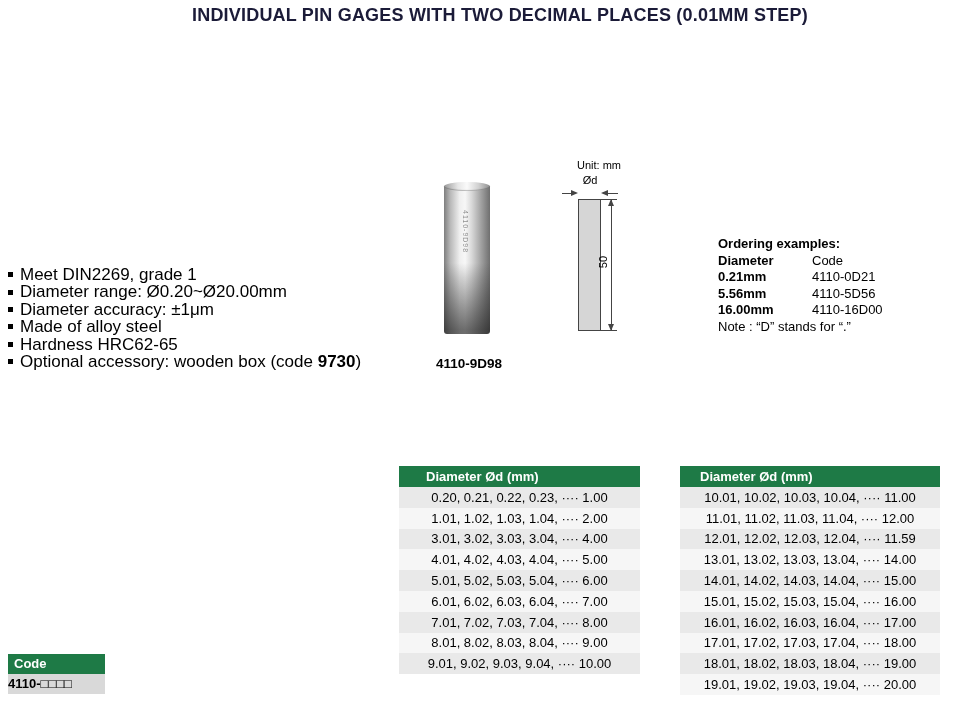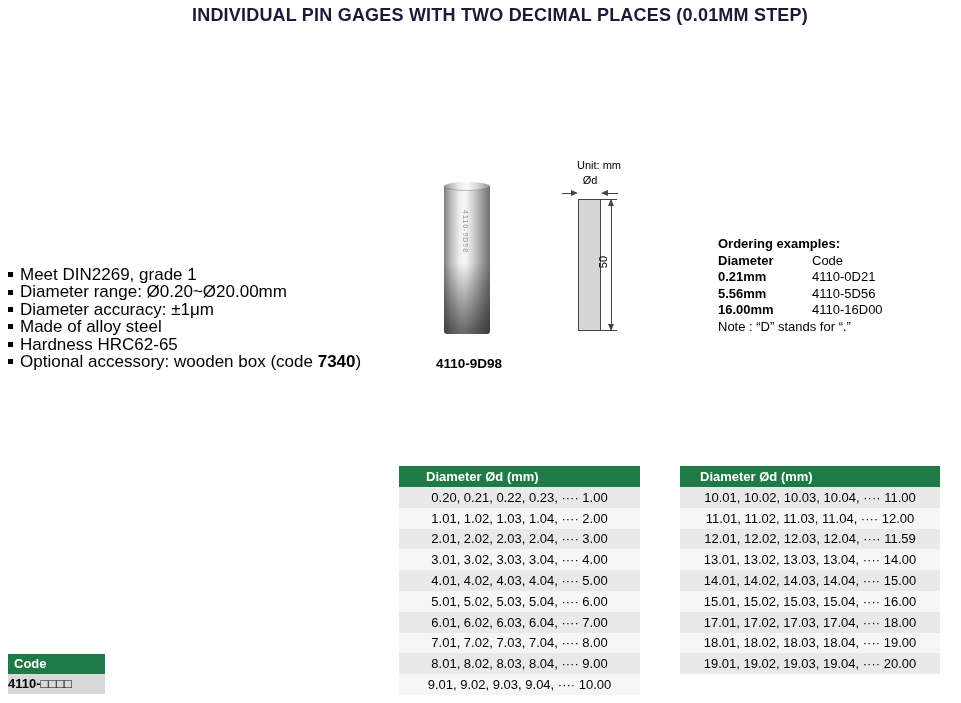--- a/index.html
+++ b/index.html
@@ -105,7 +105,7 @@
     </div>
     <div class="feature">
       <span class="sq"></span>
-      <span><span>Optional accessory: wooden box (code </span><b>7340</b><span>)</span></span>
+      <span><span>Optional accessory: wooden box (code </span><b>9730</b><span>)</span></span>
     </div>
   </div>
 

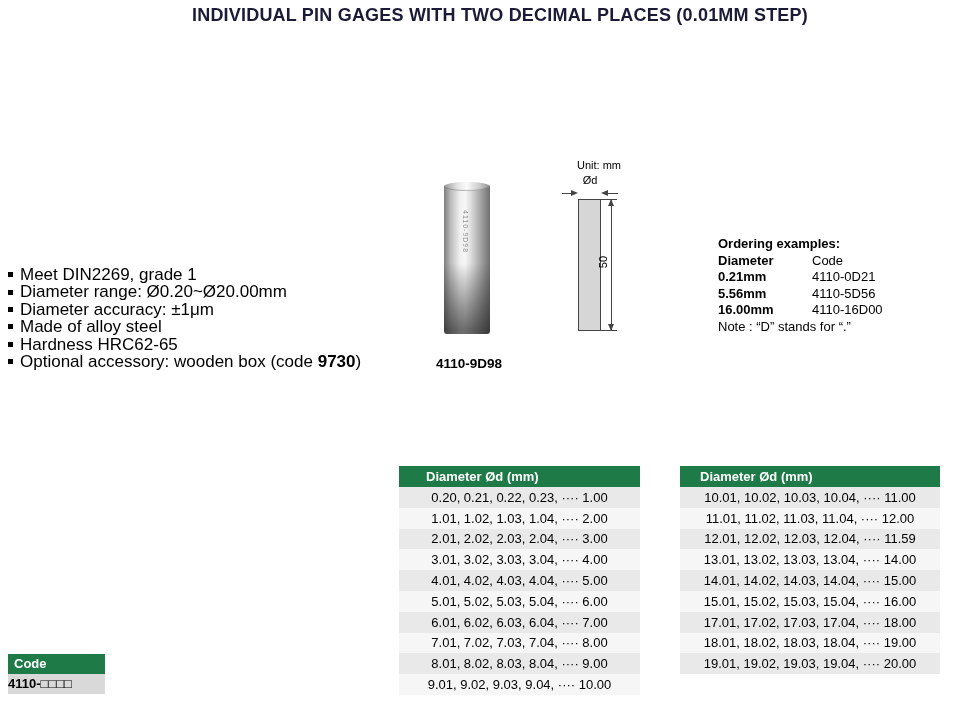--- a/index.html
+++ b/index.html
@@ -168,9 +168,6 @@
           <td>1.01, 1.02, 1.03, 1.04, ···· 2.00</td>
         </tr>
       <tr>
-          <td>2.01, 2.02, 2.03, 2.04, ···· 3.00</td>
-        </tr>
-      <tr>
           <td>3.01, 3.02, 3.03, 3.04, ···· 4.00</td>
         </tr>
       <tr>

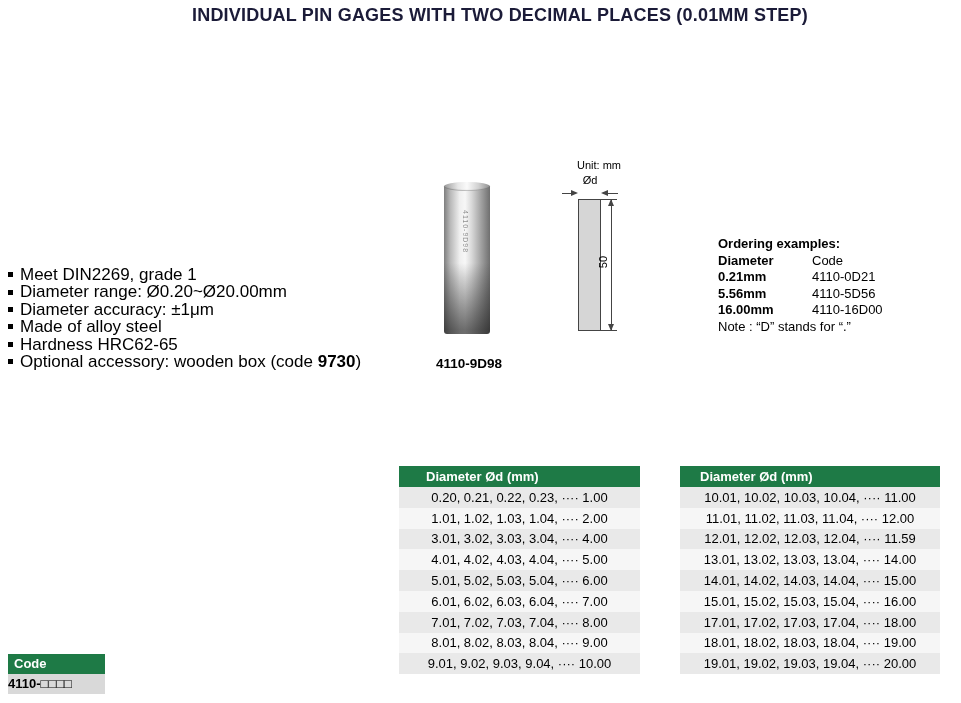--- a/index.html
+++ b/index.html
@@ -217,6 +217,9 @@
           <td>15.01, 15.02, 15.03, 15.04, ···· 16.00</td>
         </tr>
       <tr>
+          <td>16.01, 16.02, 16.03, 16.04, ···· 17.00</td>
+        </tr>
+      <tr>
           <td>17.01, 17.02, 17.03, 17.04, ···· 18.00</td>
         </tr>
       <tr>

